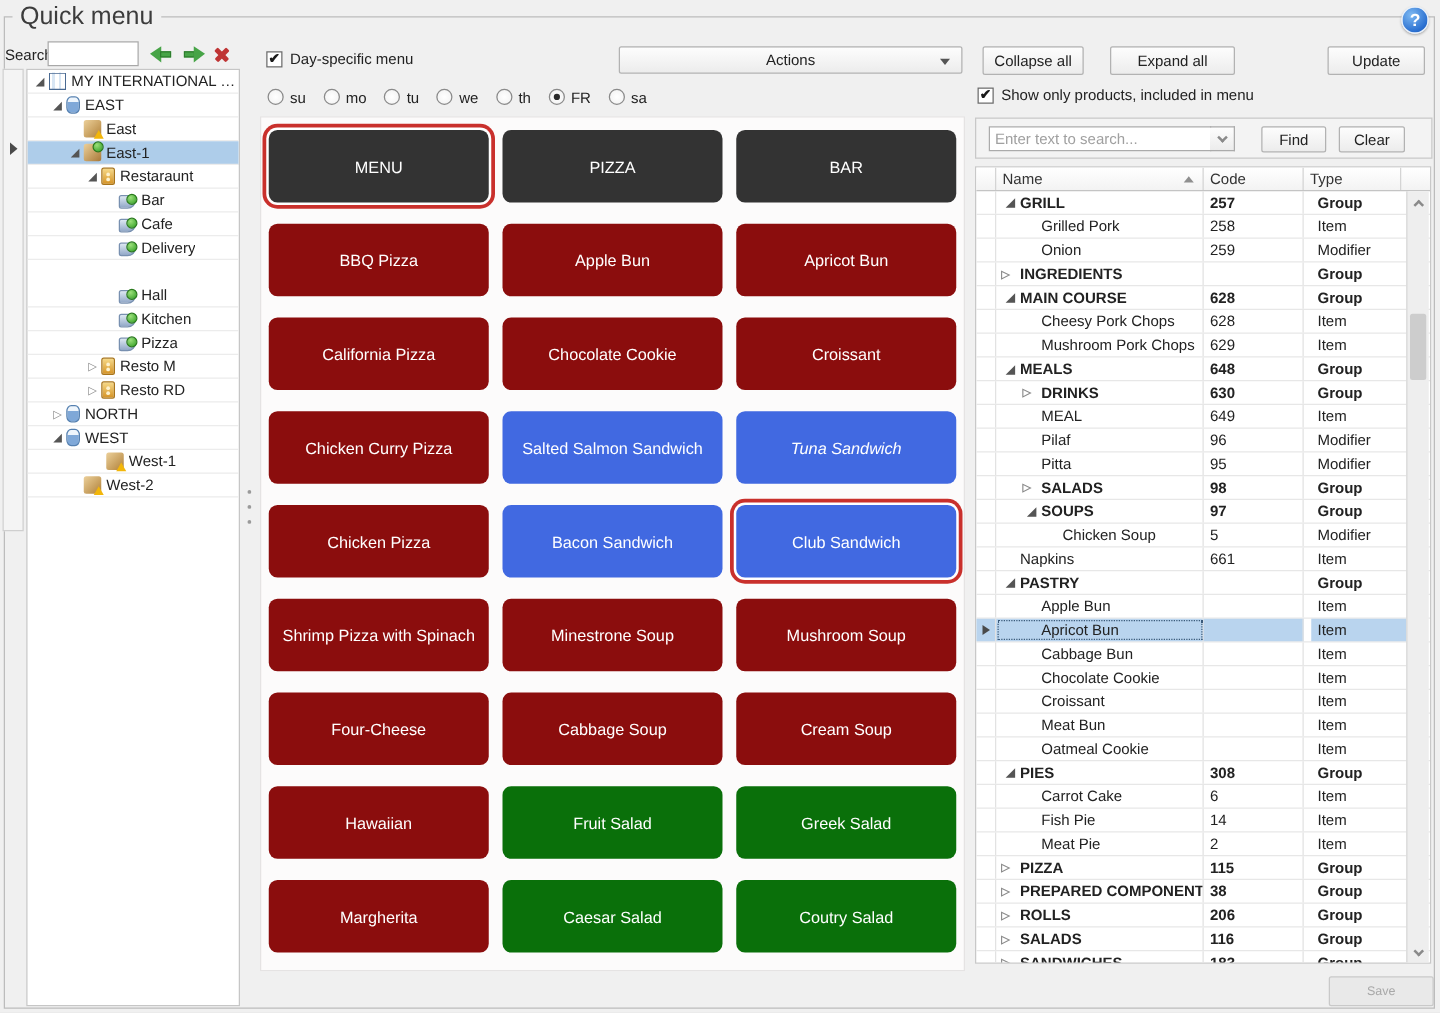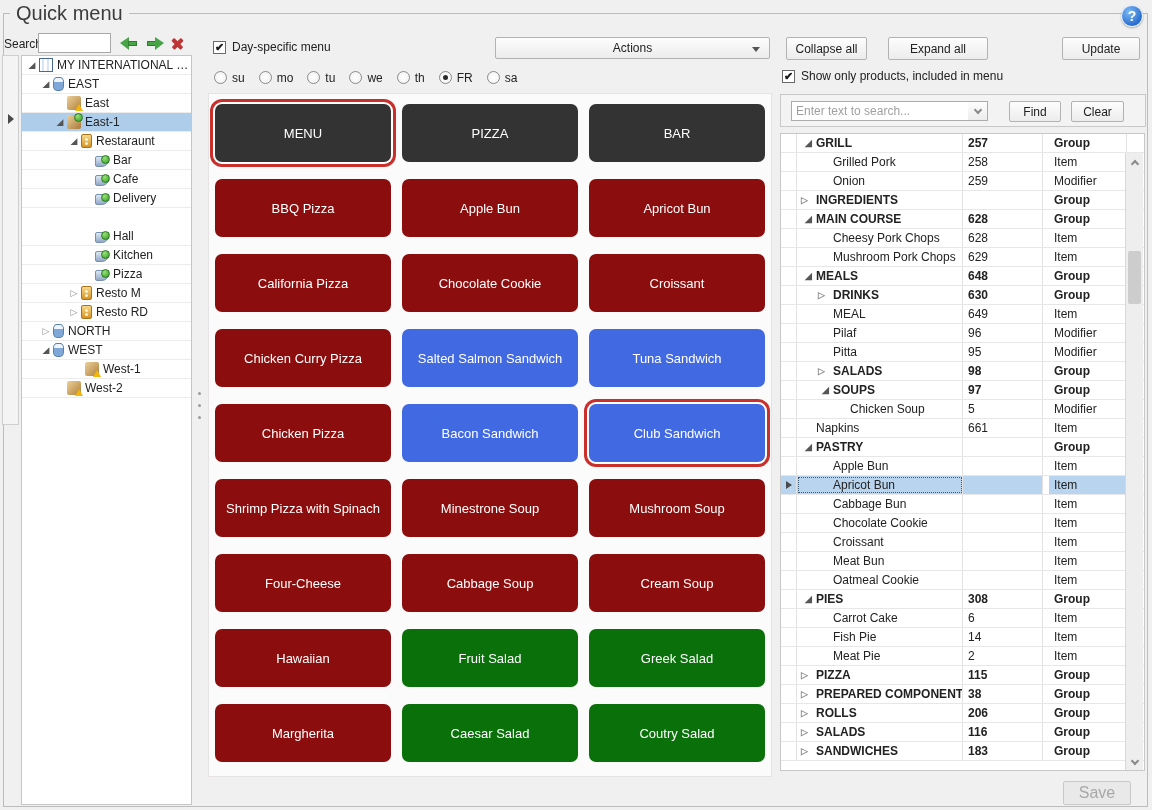--- a/index.html
+++ b/index.html
@@ -313,6 +313,15 @@
   </div>
 
   <div class="ptable">
+    <div class="thead">
+      <span class="hcell h-ind"></span>
+      <span class="hcell h-name">
+        <span>Name</span>
+        <span class="sortup"></span>
+      </span>
+      <span class="hcell h-code">Code</span>
+      <span class="hcell h-type">Type</span>
+    </div>
     <div id="rows">
         <div class="trow grp">
           <span class="tcell c-ind"></span>

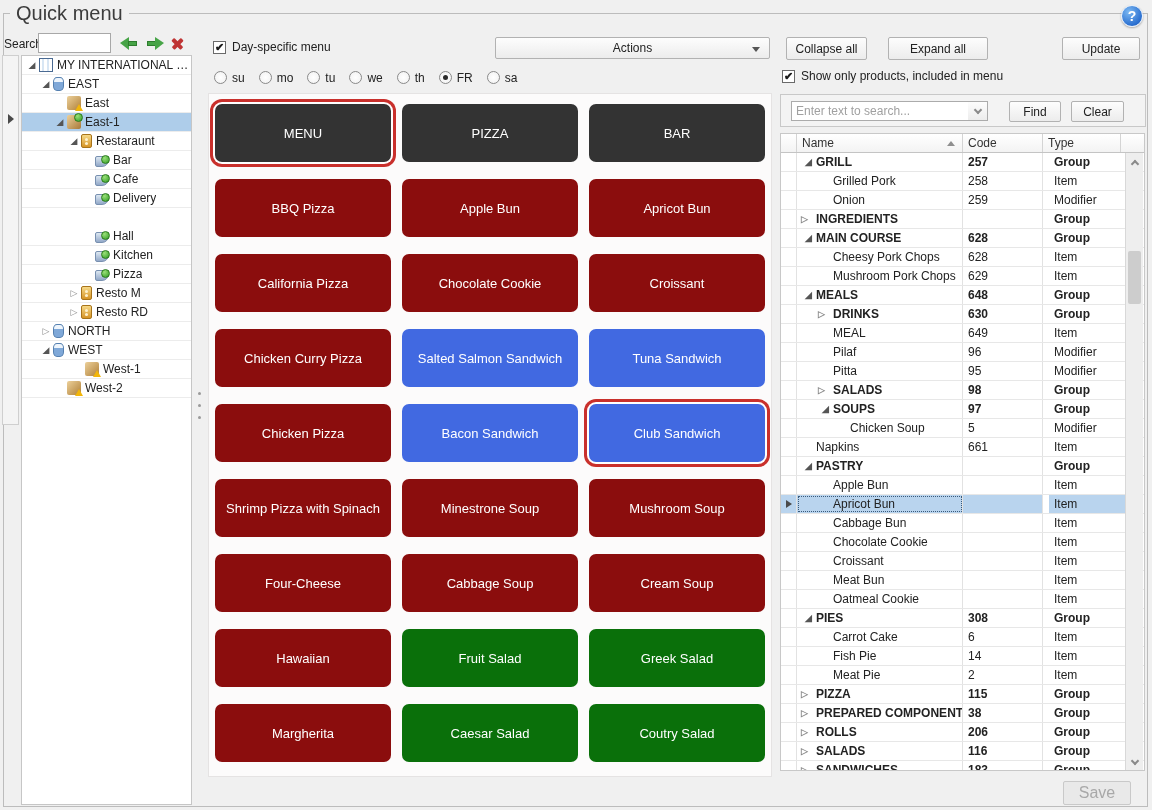--- a/index.html
+++ b/index.html
@@ -276,7 +276,7 @@
       <div class="tile" style="left: 380px; top: 160px; background: rgb(139, 13, 13);">Croissant</div>
       <div class="tile" style="left: 193px; top: 235px; background: rgb(65, 105, 225);">Salted Salmon Sandwich</div>
       <div class="tile" style="left: 6px; top: 235px; background: rgb(139, 13, 13);">Chicken Curry Pizza</div>
-      <div class="tile" style="left: 380px; top: 235px; background: rgb(65, 105, 225);">Tuna Sandwich</div>
+      <div class="tile" style="left: 380px; top: 235px; background: rgb(65, 105, 225); font-style: italic;">Tuna Sandwich</div>
       <div class="tile" style="left: 6px; top: 310px; background: rgb(139, 13, 13);">Chicken Pizza</div>
       <div class="tile" style="left: 193px; top: 310px; background: rgb(65, 105, 225);">Bacon Sandwich</div>
       <div class="tile sel" style="left: 380px; top: 310px; background: rgb(65, 105, 225);">Club Sandwich</div>

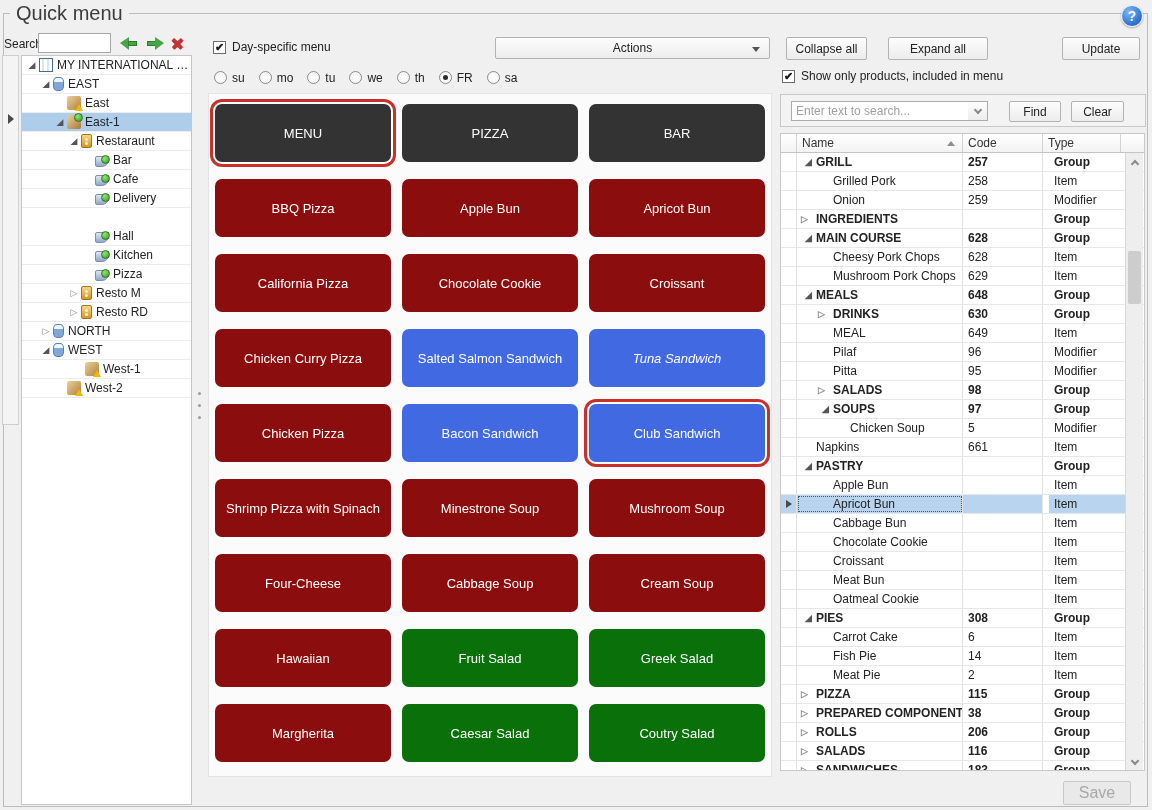--- a/index.html
+++ b/index.html
@@ -108,7 +108,7 @@
   .sbtn.up { top:1px; } .sbtn.dn { bottom:1px; }
   .thumb { position:absolute; left:2px; width:13px; top:98px; height:53px; background:#cdcdcd; border-radius:2px; cursor:grab; }
 
-  .save { left:1063px; top:781px; width:68px; height:24px; position:absolute; background:#e9e9e9; border:1px solid #c9c9c9; border-radius:2px; color:#a8a8a8; font-size:16px; display:flex; align-items:center; justify-content:center; }
+  .save { left:1063px; top:781px; width:84px; height:24px; position:absolute; background:#e9e9e9; border:1px solid #c9c9c9; border-radius:2px; color:#a8a8a8; font-size:10px; display:flex; align-items:center; justify-content:center; }
 </style>
 </head>
 <body>

